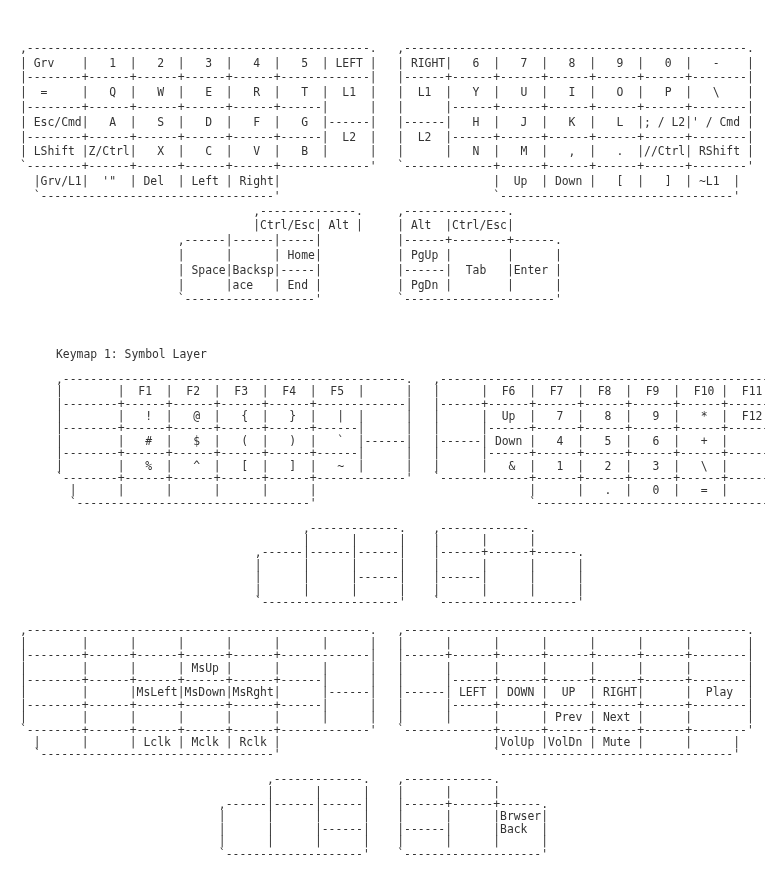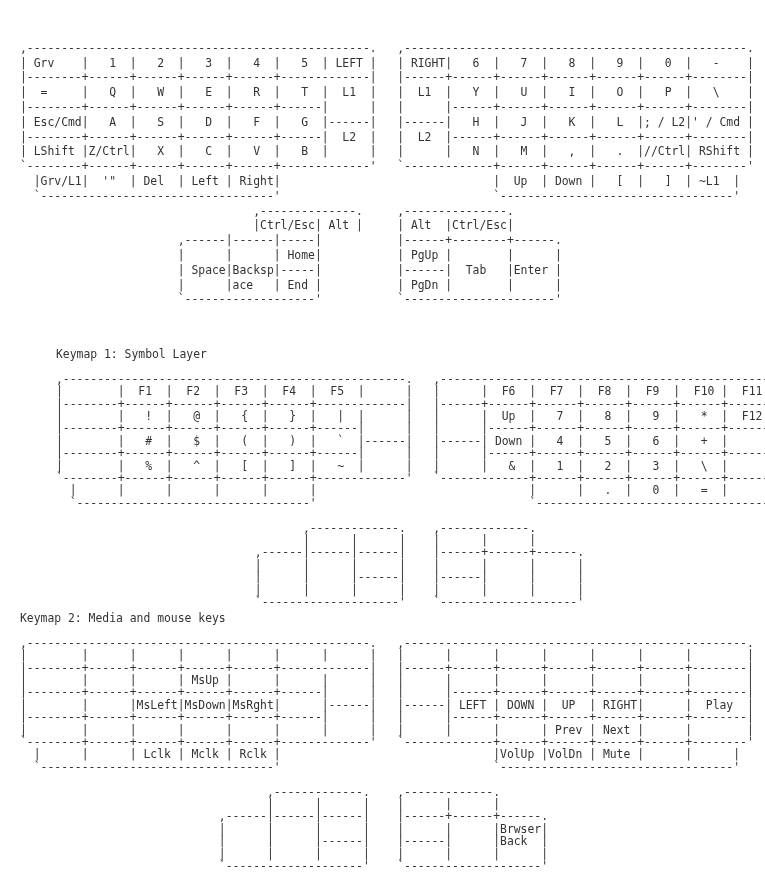--- a/index.html
+++ b/index.html
@@ -81,7 +81,6 @@
 </div>
 
 <div class="km-section" id="section-2">
-  <div class="km-title">Keymap 2: Media and mouse keys</div>
   <pre class="km-art">,--------------------------------------------------.   ,--------------------------------------------------.
 |        |      |      |      |      |      |      |   |      |      |      |      |      |      |        |
 |--------+------+------+------+------+-------------|   |------+------+------+------+------+------+--------|

